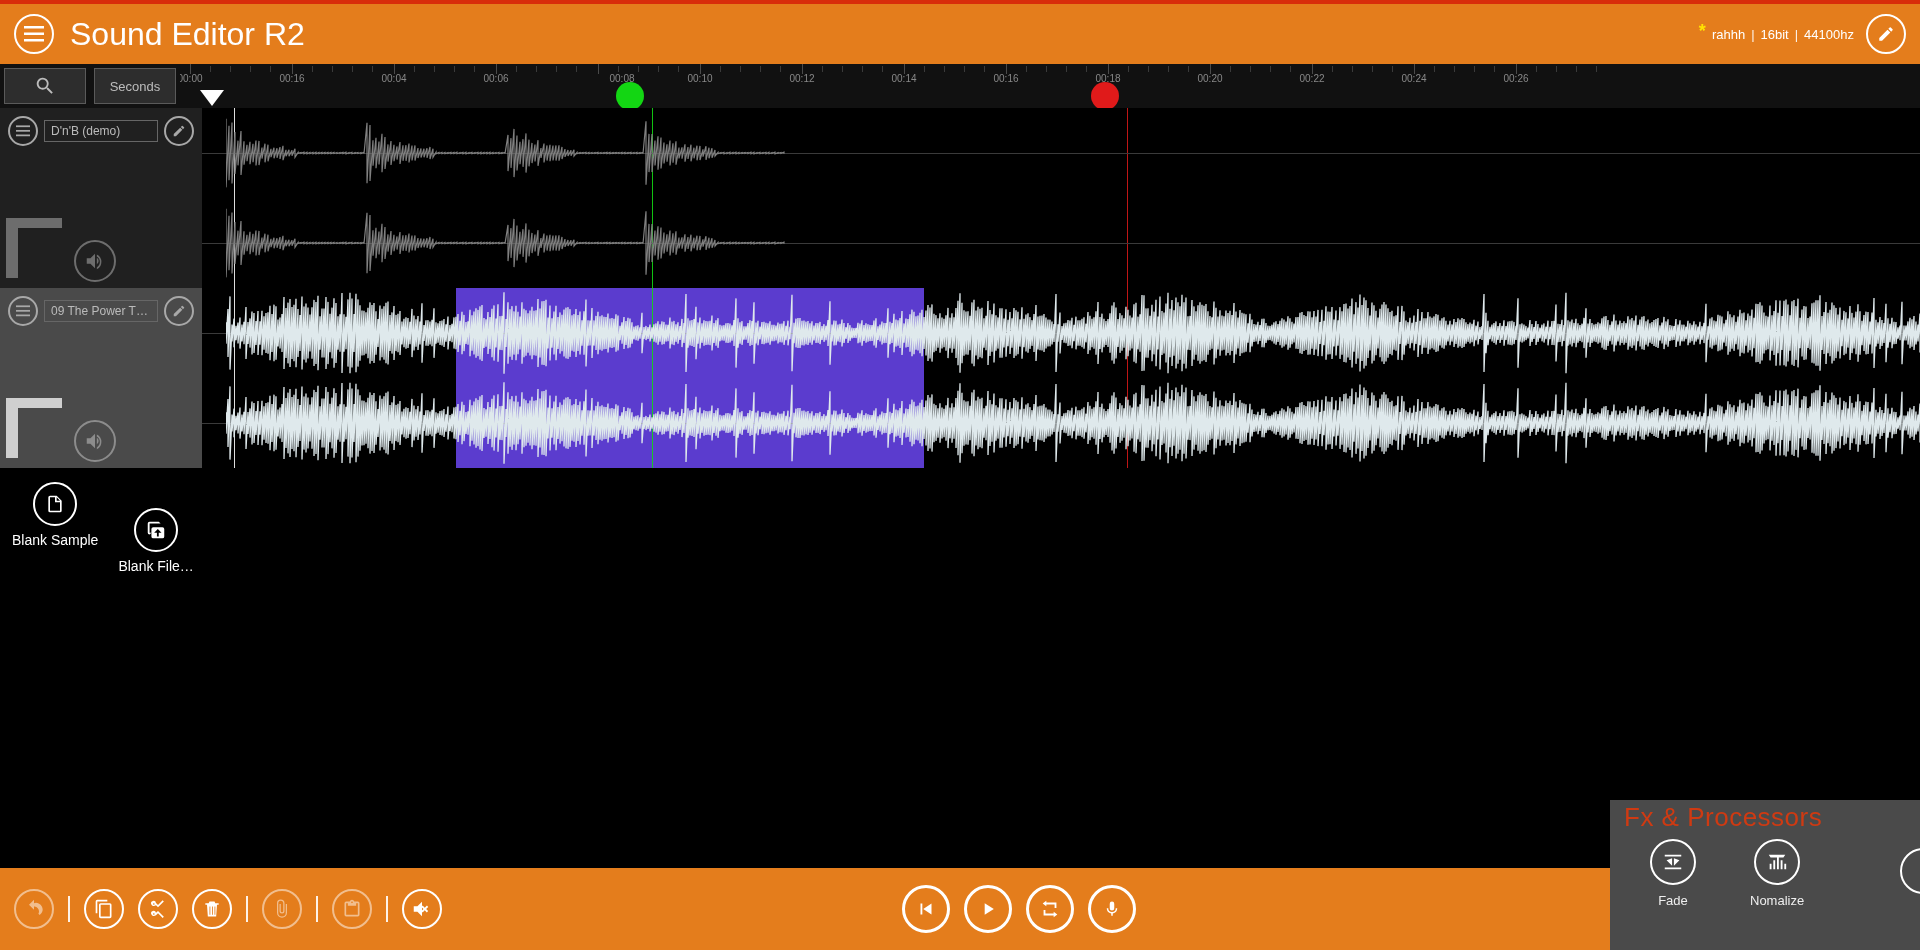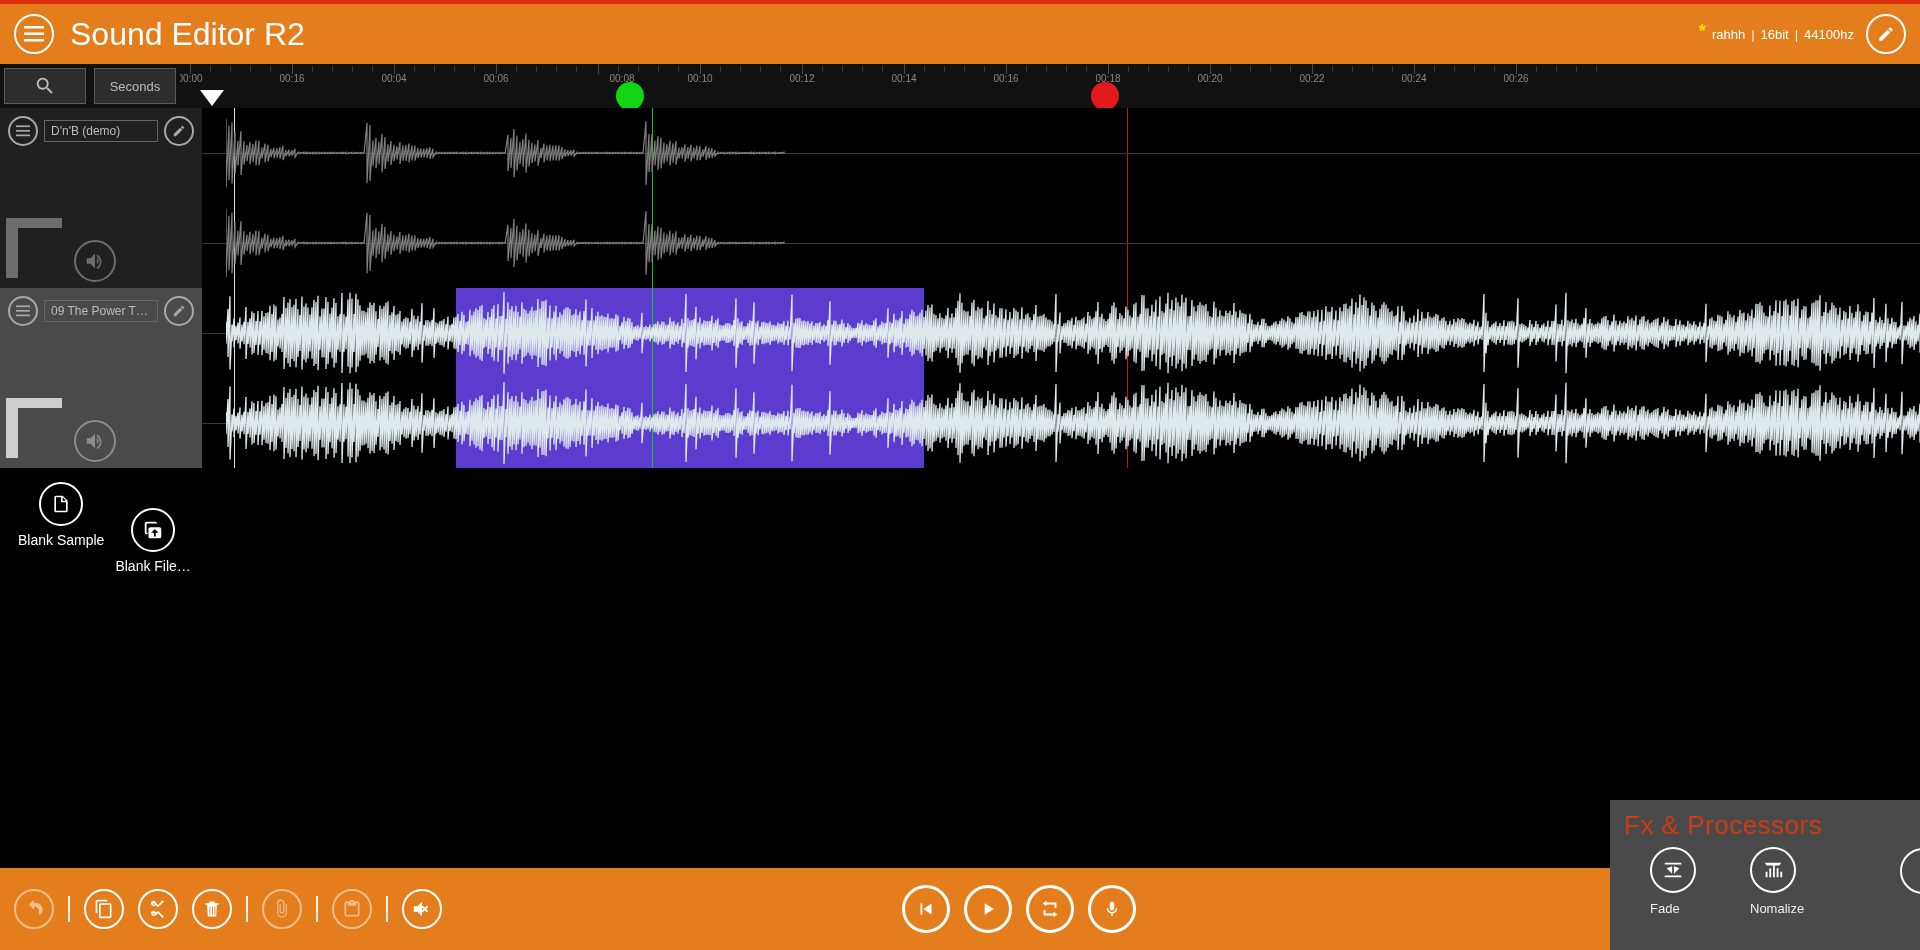--- a/index.html
+++ b/index.html
@@ -58,7 +58,7 @@
 .play-line { position: absolute; top: 0; bottom: 0; width: 1px; background: #ddd; }
 
 
-.asset-row { display: flex; align-items: flex-start; gap: 11px; padding: 14px 18px; }
+.asset-row { display: flex; align-items: flex-start; gap: 20px; padding: 14px 12px; }
 .asset-btn { display: flex; flex-direction: column; align-items: center; gap: 6px; cursor: pointer; }
 .asset-btn .circ-btn { width: 44px; height: 44px; }
 .asset-btn span { font-size: 14px; color: #fff; }

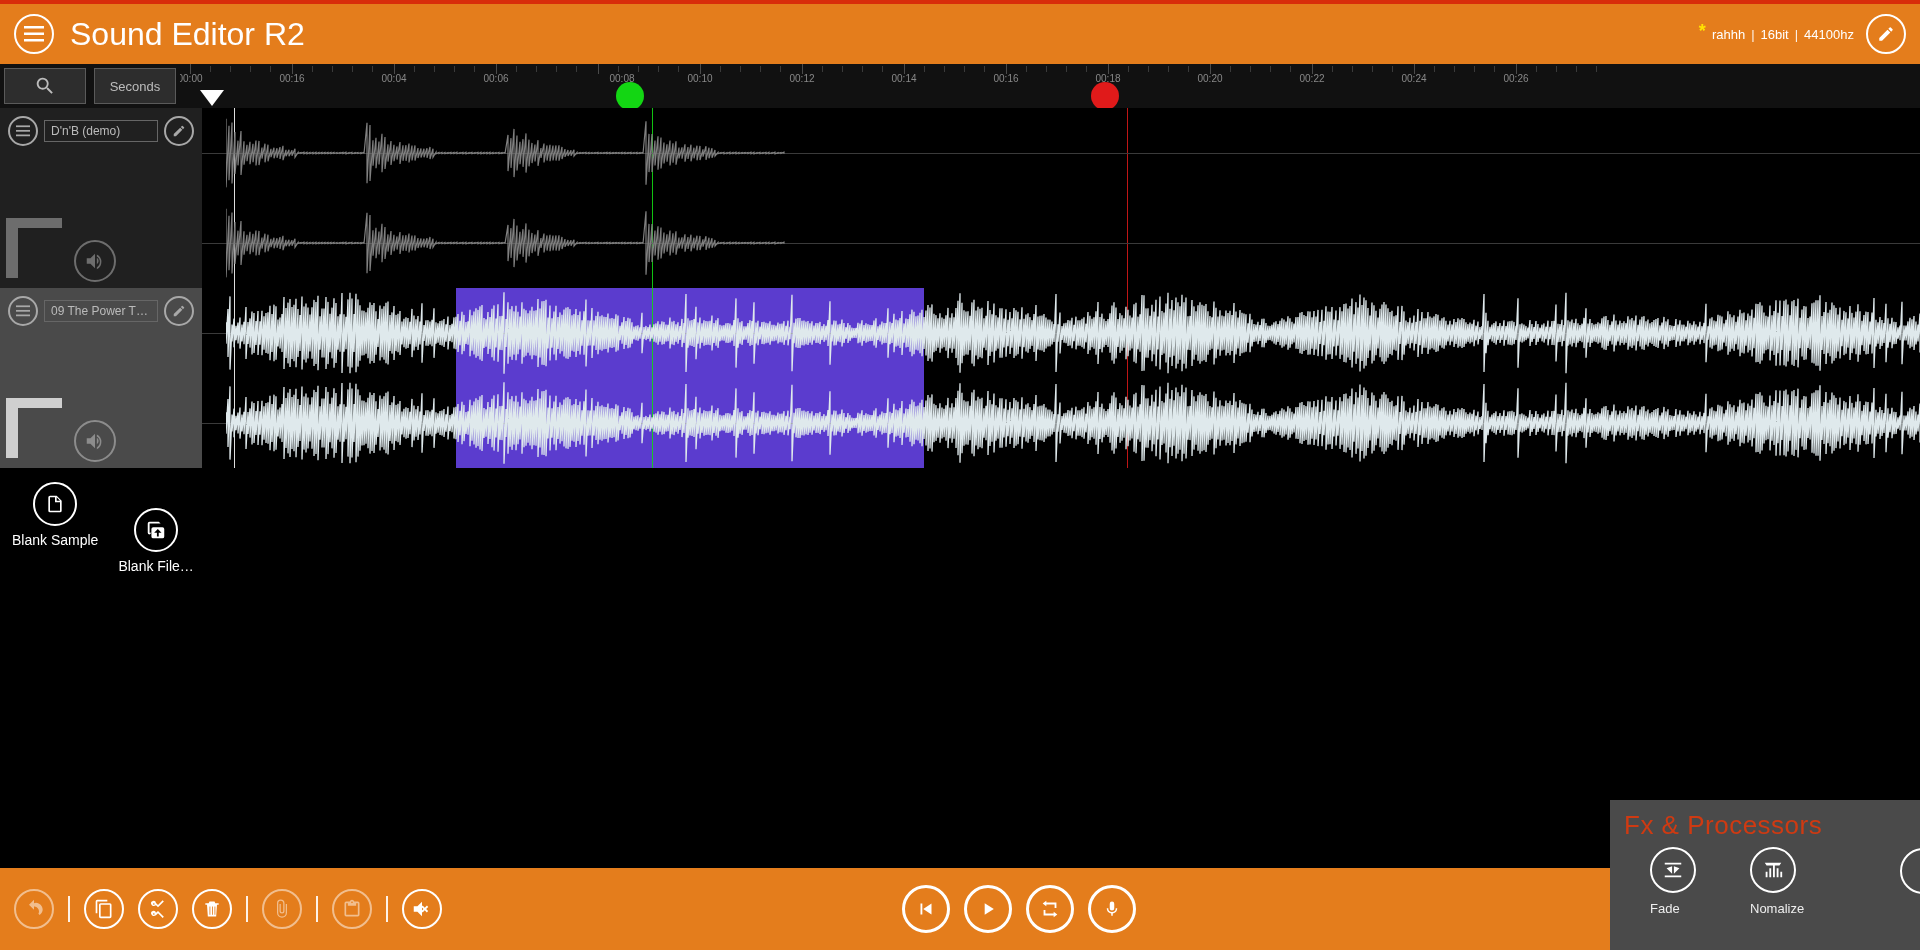--- a/index.html
+++ b/index.html
@@ -72,7 +72,7 @@
 .play-btn svg { fill: #fff; }
 
 
-.fx-panel { position: absolute; right: 0; bottom: 0; width: 310px; height: 150px; background: #4a4a4a; display: flex; flex-direction: column; padding: 10px 14px 16px 14px; }
+.fx-panel { position: absolute; right: 0; bottom: 0; width: 310px; height: 150px; background: #4a4a4a; display: flex; flex-direction: column; padding: 2px 14px 16px 14px; }
 .fx-title { font-size: 26px; font-weight: 300; color: #cf3a12; letter-spacing: .5px; }
 .fx-items { display: flex; gap: 54px; margin-top: 6px; padding-left: 26px; }
 .fx-item { display: flex; flex-direction: column; align-items: flex-start; gap: 8px; cursor: pointer; }

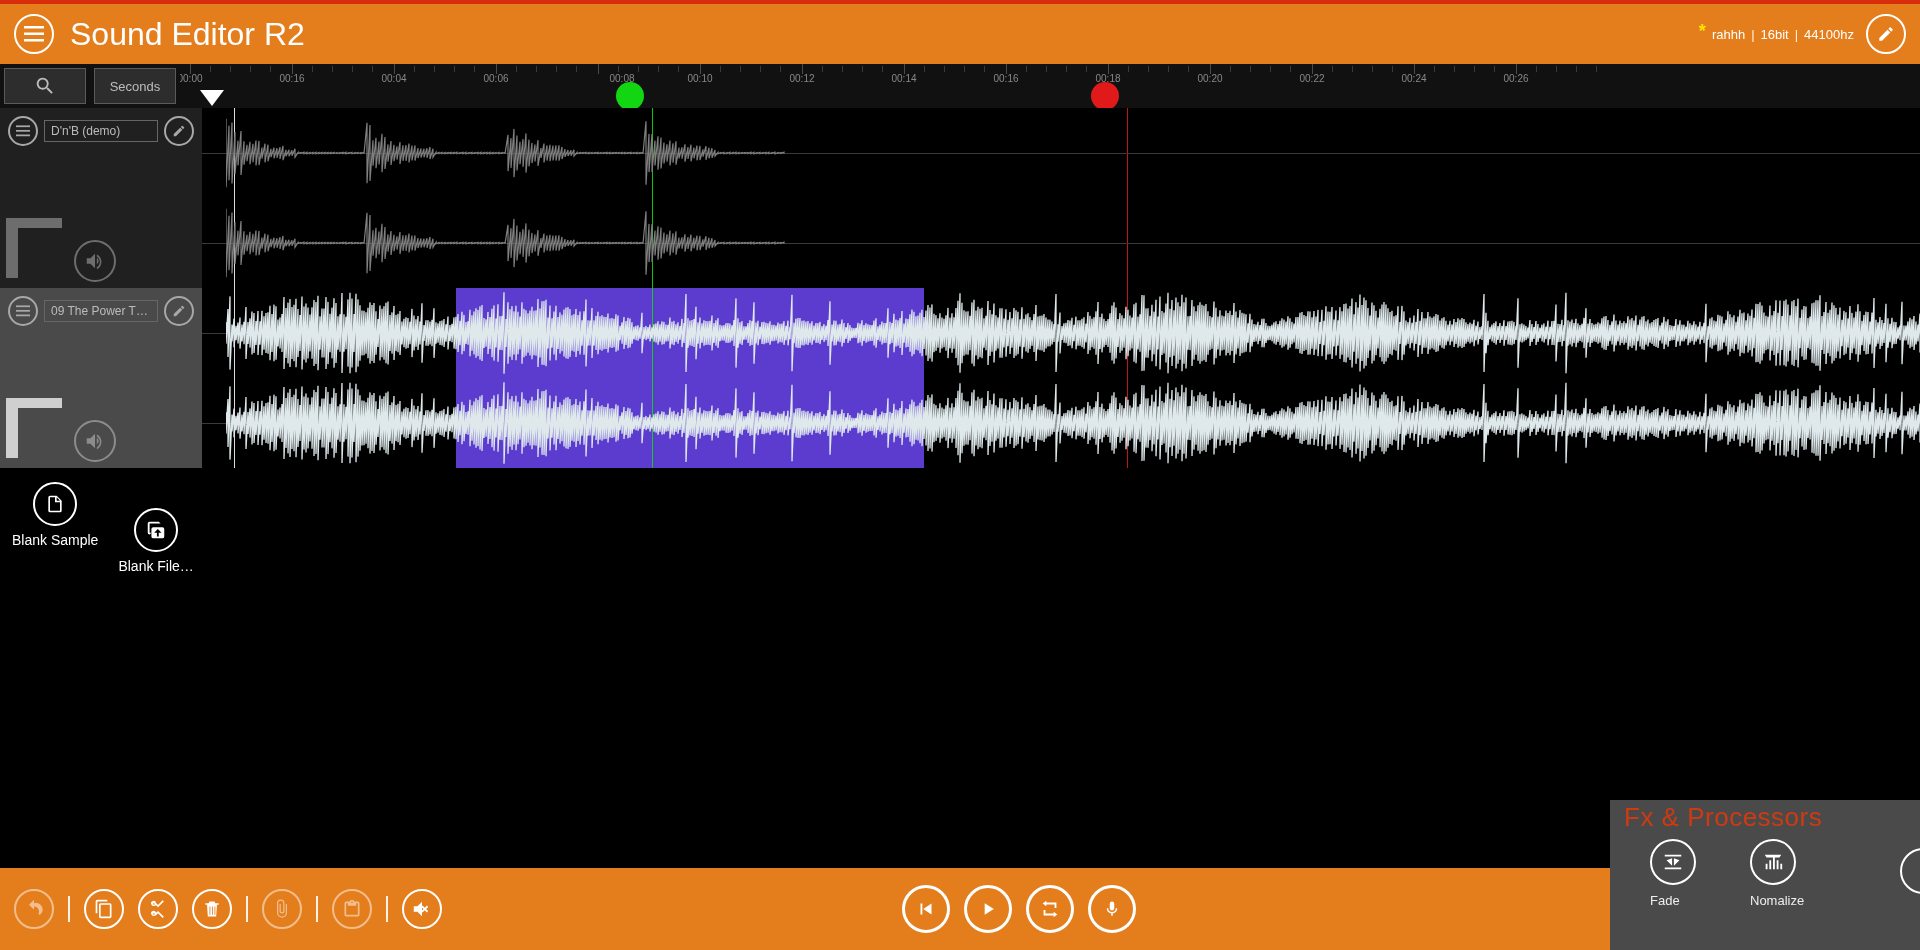--- a/index.html
+++ b/index.html
@@ -75,7 +75,7 @@
 .fx-panel { position: absolute; right: 0; bottom: 0; width: 310px; height: 150px; background: #4a4a4a; display: flex; flex-direction: column; padding: 2px 14px 16px 14px; }
 .fx-title { font-size: 26px; font-weight: 300; color: #cf3a12; letter-spacing: .5px; }
 .fx-items { display: flex; gap: 54px; margin-top: 6px; padding-left: 26px; }
-.fx-item { display: flex; flex-direction: column; align-items: flex-start; gap: 8px; cursor: pointer; }
+.fx-item { display: flex; flex-direction: column; align-items: center; gap: 8px; cursor: pointer; }
 .fx-item span { font-size: 13px; color: #eee; }
 .fx-item .circ-btn { width: 46px; height: 46px; }
 .fx-partial { position: absolute; right: -26px; top: 48px; width: 46px; height: 46px; border: 2px solid #fff; border-radius: 50%; }

